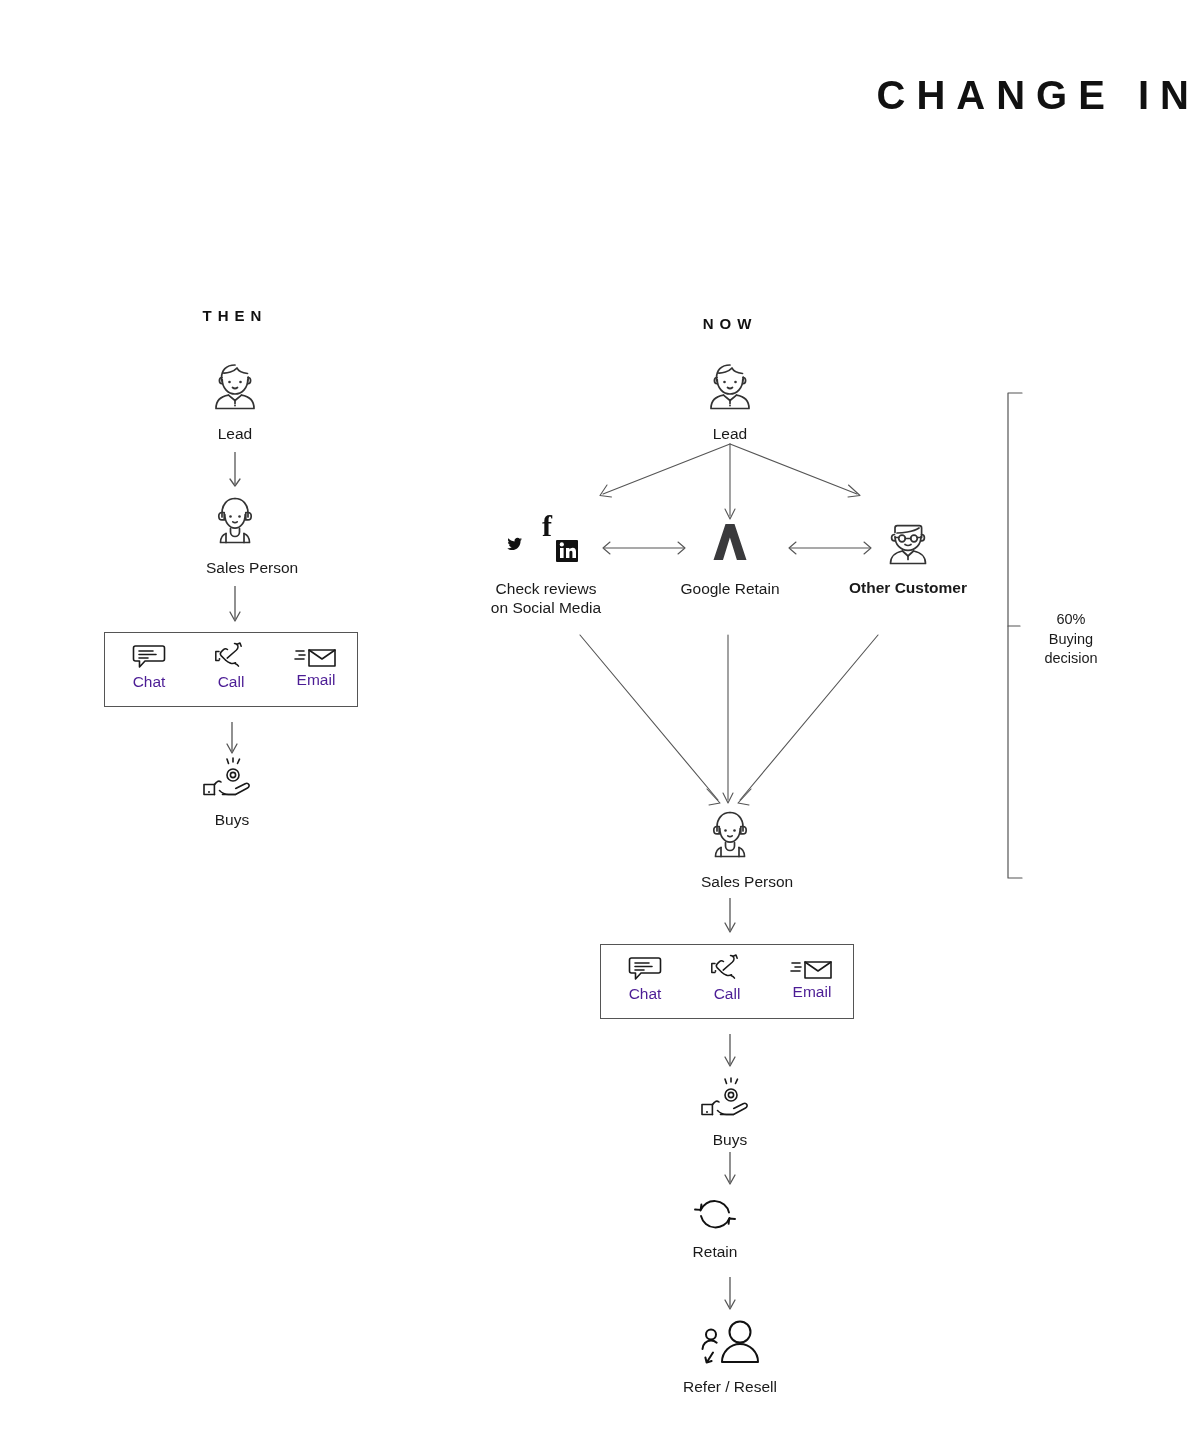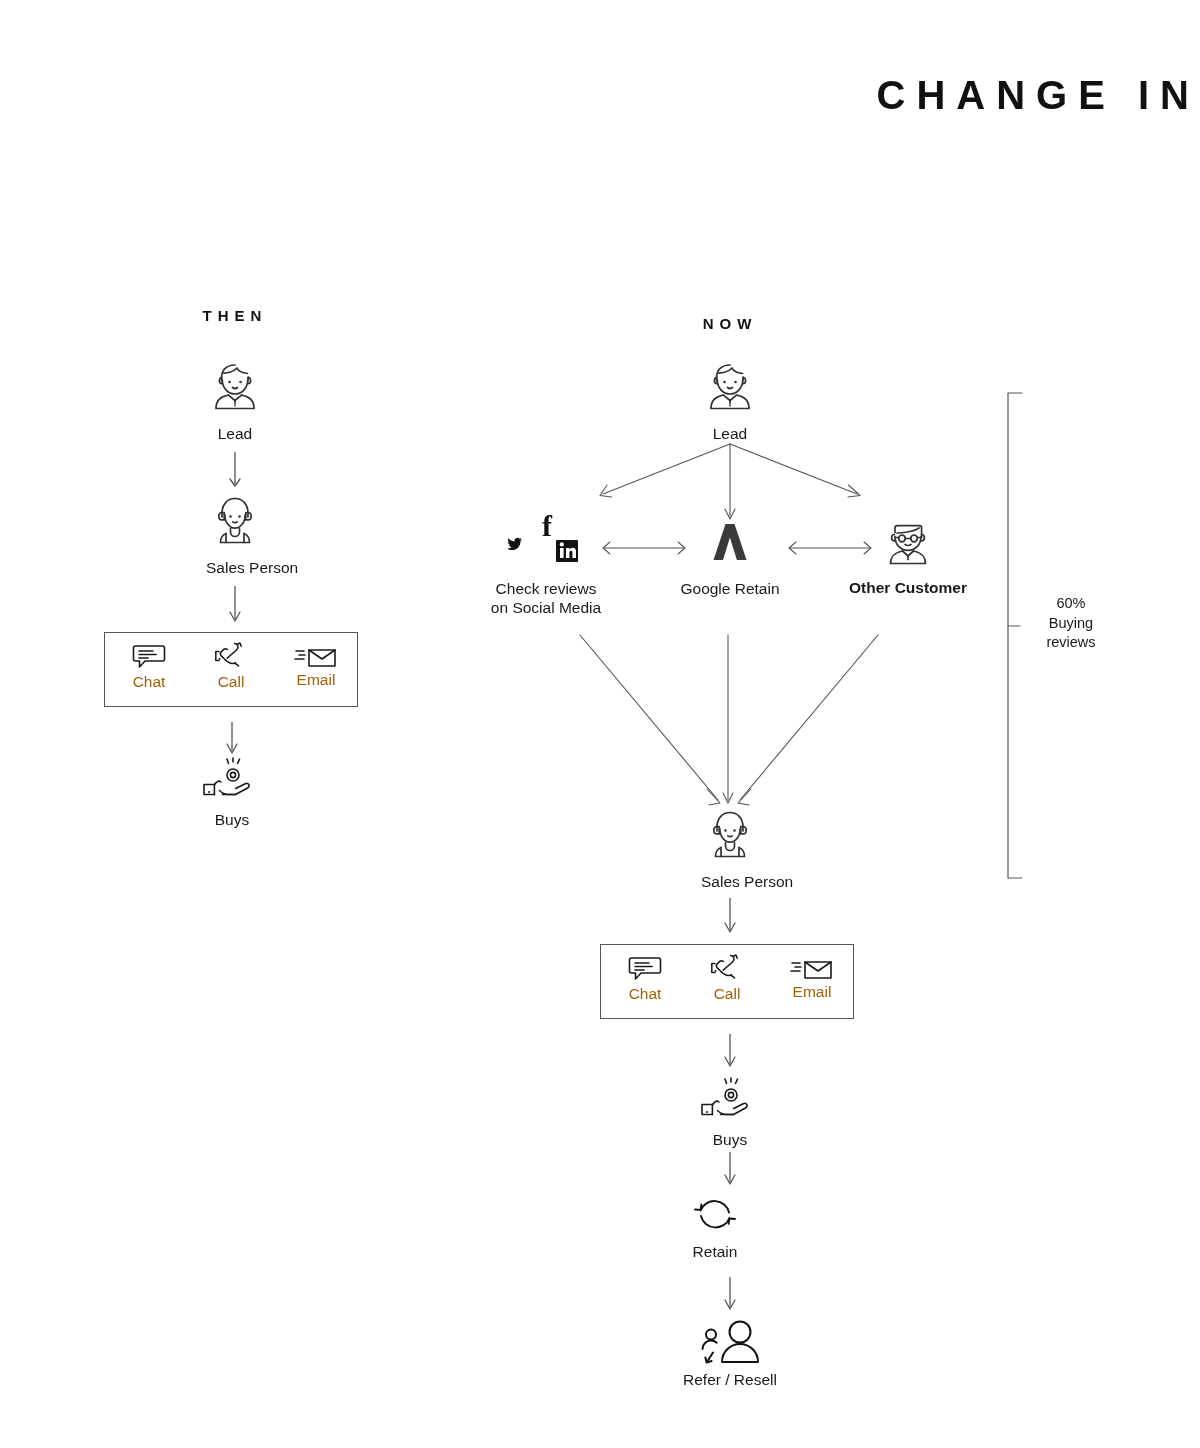--- a/index.html
+++ b/index.html
@@ -431,7 +431,7 @@
       <line x1="8" y1="238" x2="-4" y2="238" transform="translate(12,0)"></line>
     </g>
   </svg>
-  <div class="abs" id="bracket-text" style="left:1026px;top:594px;width:90px;">
+  <div class="abs" id="bracket-text" style="left:1026px;top:610px;width:90px;">
     <div>60%</div>
     <div>Buying</div>
     <div>reviews</div>

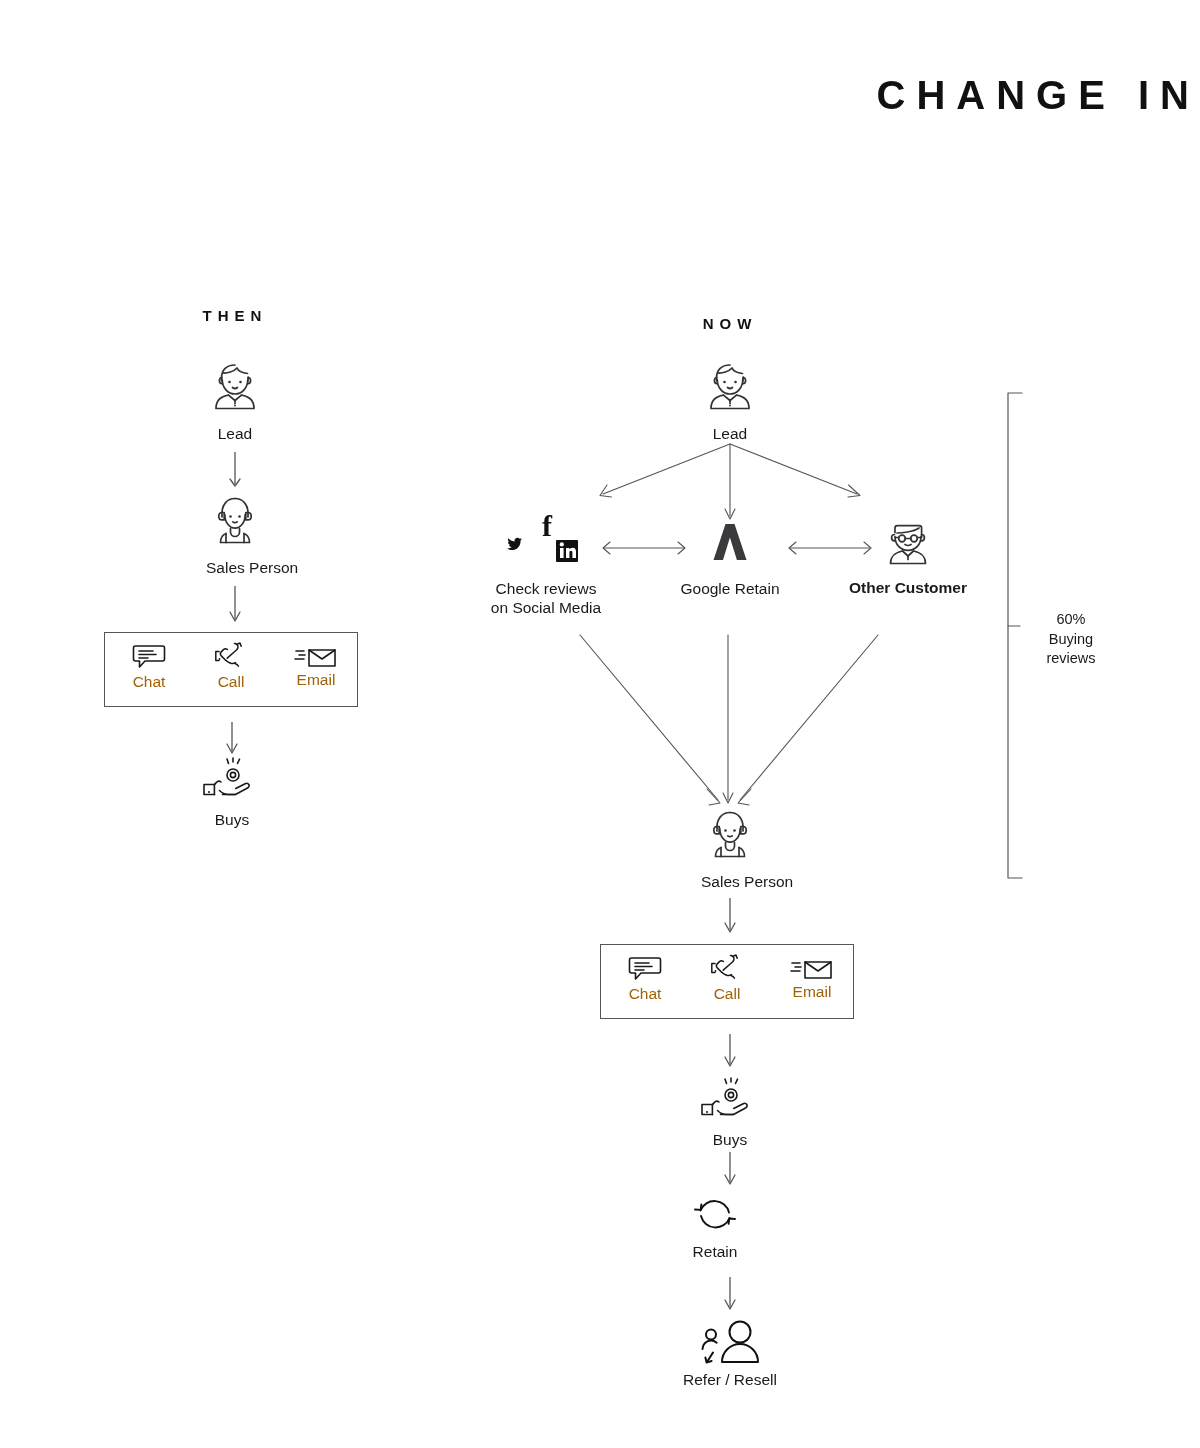--- a/index.html
+++ b/index.html
@@ -434,7 +434,7 @@
   <div class="abs" id="bracket-text" style="left:1026px;top:610px;width:90px;">
     <div>60%</div>
     <div>Buying</div>
-    <div>reviews</div>
+    <div>decision</div>
   </div>
 
 </div>

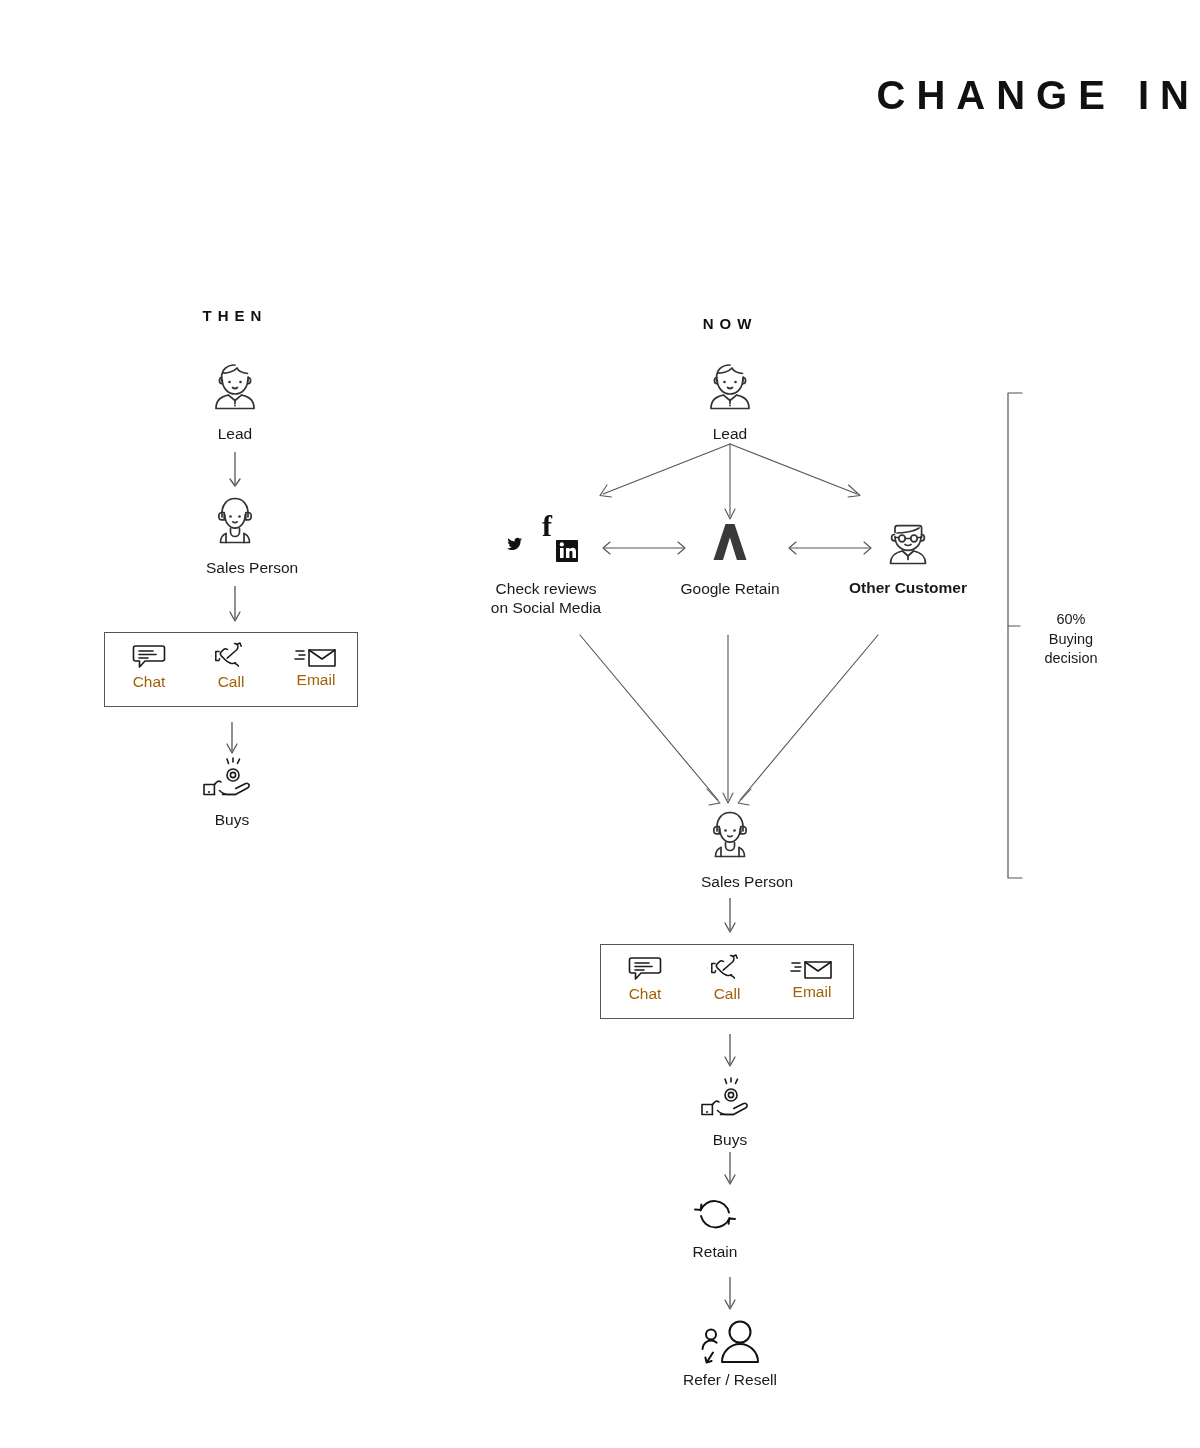--- a/index.html
+++ b/index.html
@@ -62,7 +62,7 @@
   }
   .channel-cell .clabel{
     font-size:15.5px;
-    color:#a16207;
+    color:#4c1d95;
     margin-top:2px;
     white-space:nowrap;
   }

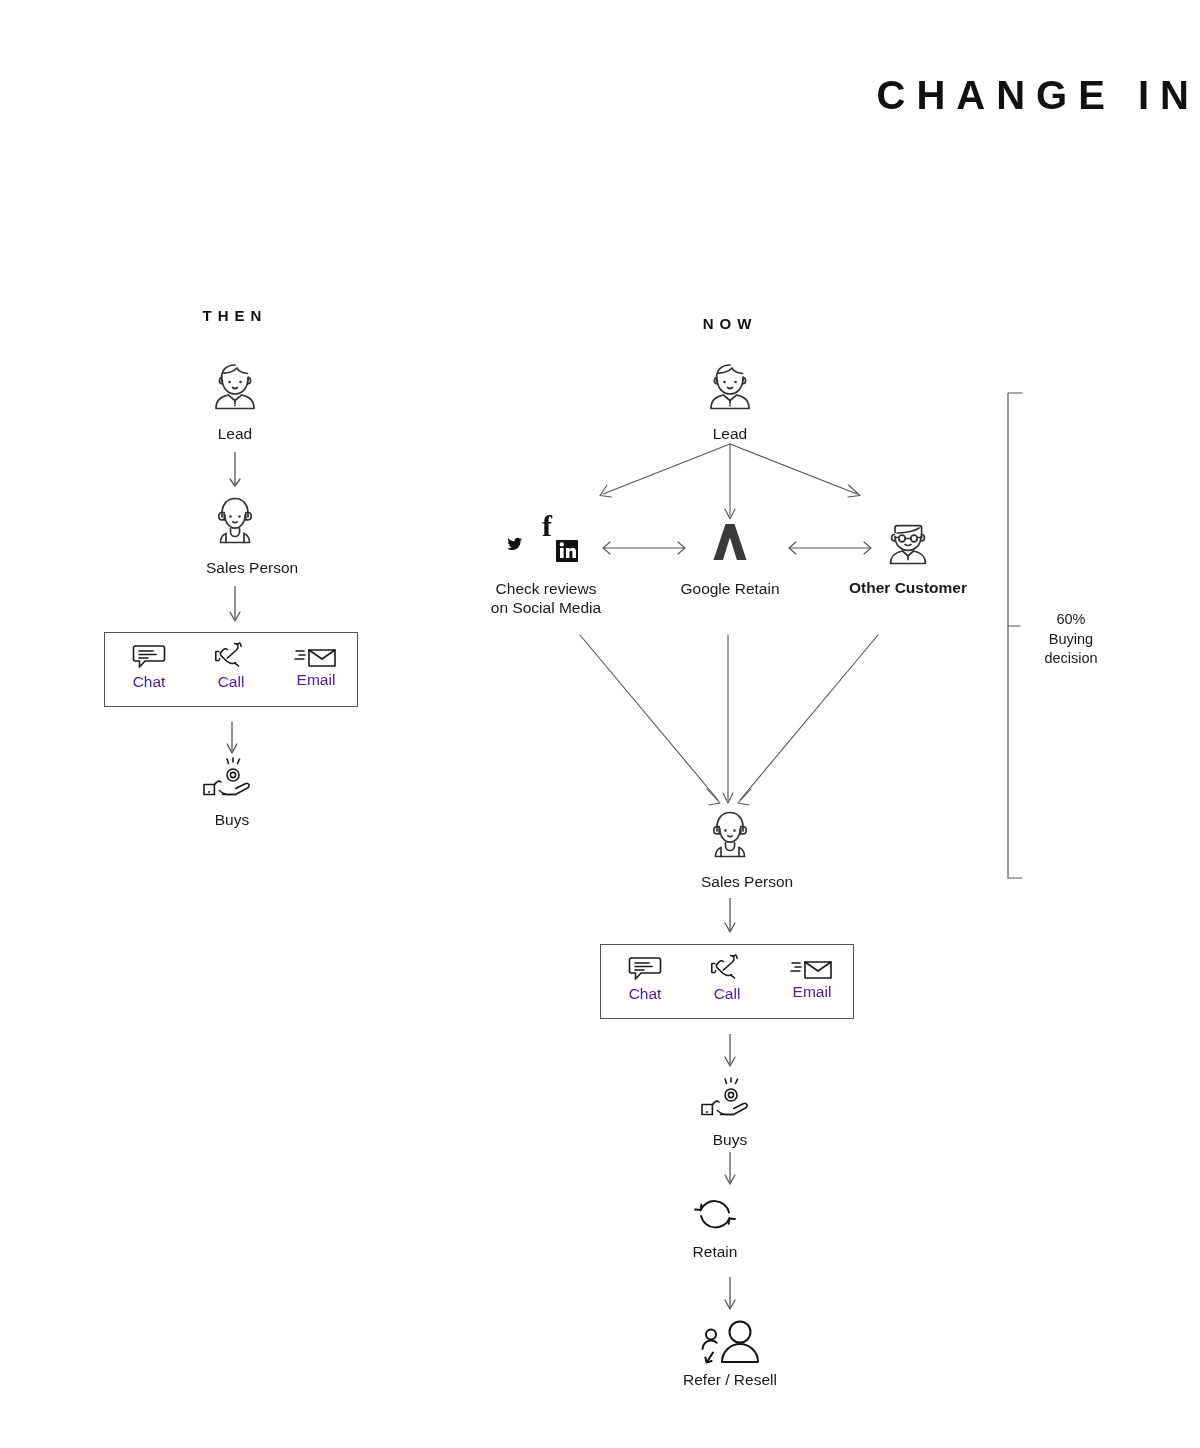--- a/index.html
+++ b/index.html
@@ -422,7 +422,7 @@
         <path d="M12.4 39.5 13.6 44.6 18.6 43"></path>
       </g>
     </svg>
-    <div class="node-label" style="width:104px;margin-top:0;">Refer / Resell</div>
+    <div class="node-label" style="width:104px;margin-top:7px;">Refer / Resell</div>
   </div>
 
   <svg class="abs" style="left:1000px;top:388px;" width="32" height="496">

